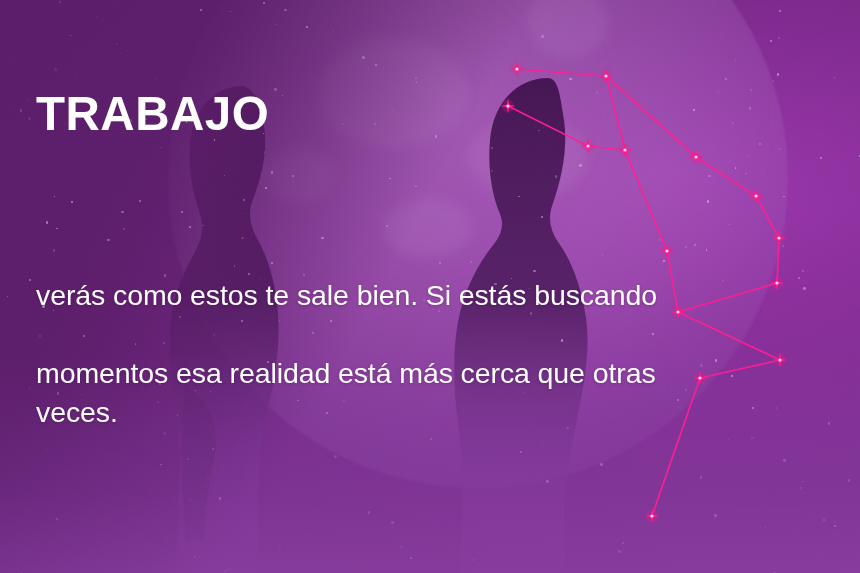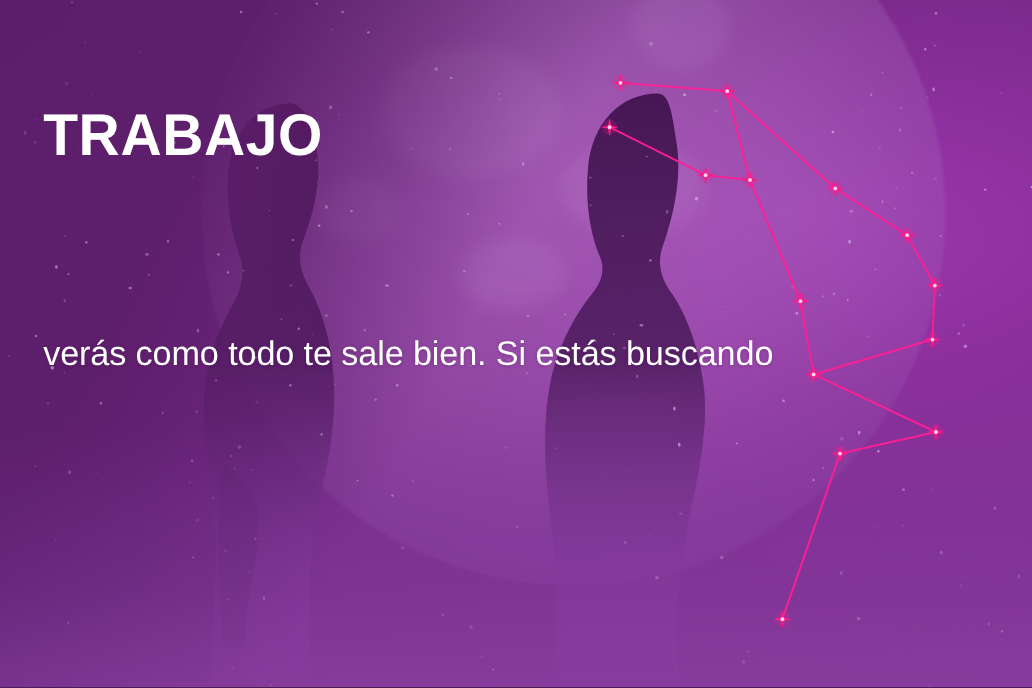--- a/index.html
+++ b/index.html
@@ -545,7 +545,7 @@
   </svg>
 
   <div id="title">TRABAJO</div>
-  <div id="body-text"><br><br><span>verás como todo te sale bien. Si estás buscando</span><br><br><br></div>
+  <div id="body-text"><br><br><span>verás como estos te sale bien. Si estás buscando</span><br><br><br></div>
 
 </div>
 

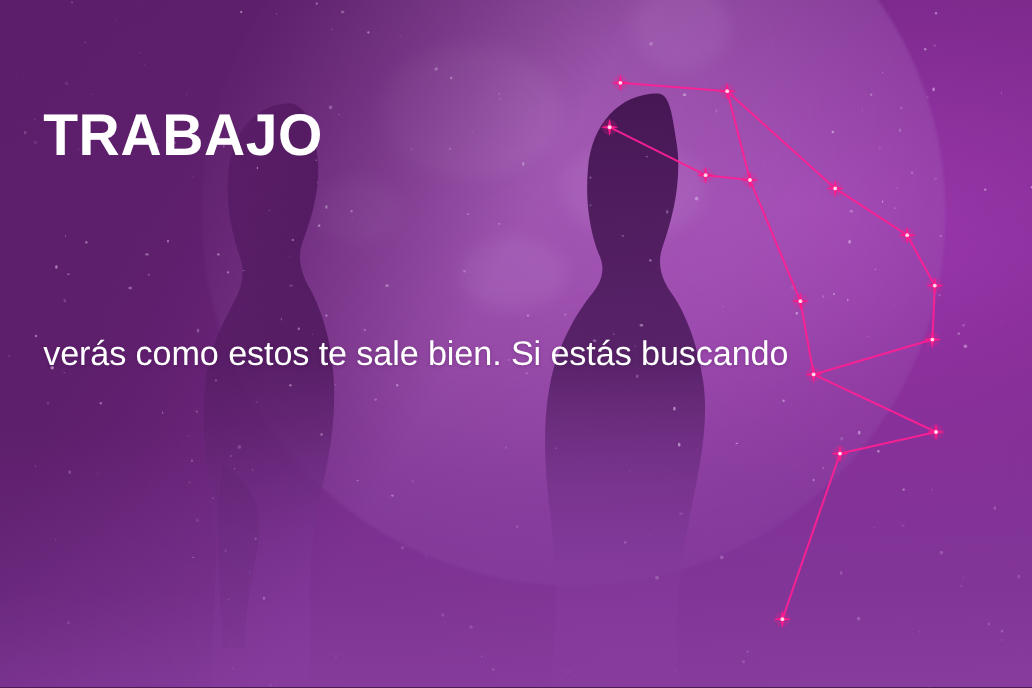--- a/index.html
+++ b/index.html
@@ -545,7 +545,7 @@
   </svg>
 
   <div id="title">TRABAJO</div>
-  <div id="body-text"><br><br><span>verás como estos te sale bien. Si estás buscando</span><br><br><br></div>
+  <div id="body-text"><br><br><span>verás como estos te sale bien. Si estás buscando</span><br><br><span>momentos esa realidad está más cerca que otras</span><br></div>
 
 </div>
 

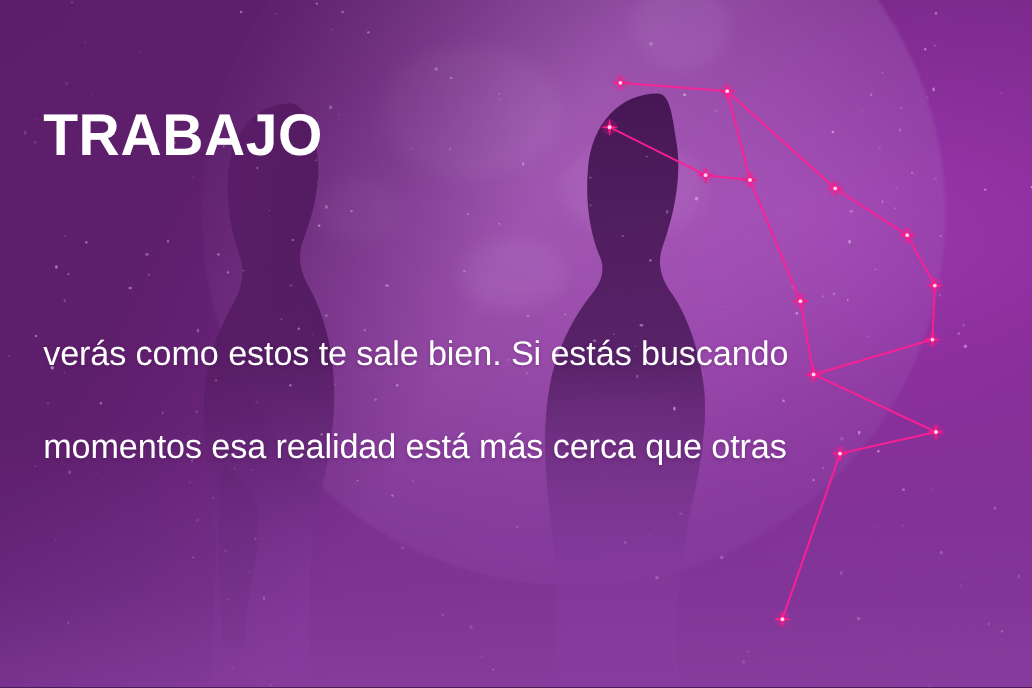--- a/index.html
+++ b/index.html
@@ -545,7 +545,7 @@
   </svg>
 
   <div id="title">TRABAJO</div>
-  <div id="body-text"><br><br><span>verás como estos te sale bien. Si estás buscando</span><br><br><span>momentos esa realidad está más cerca que otras</span><br></div>
+  <div id="body-text"><br><br><span>verás como estos te sale bien. Si estás buscando</span><br><br><span>momentos esa realidad está más cerca que otras</span><br><span>veces.</span></div>
 
 </div>
 

